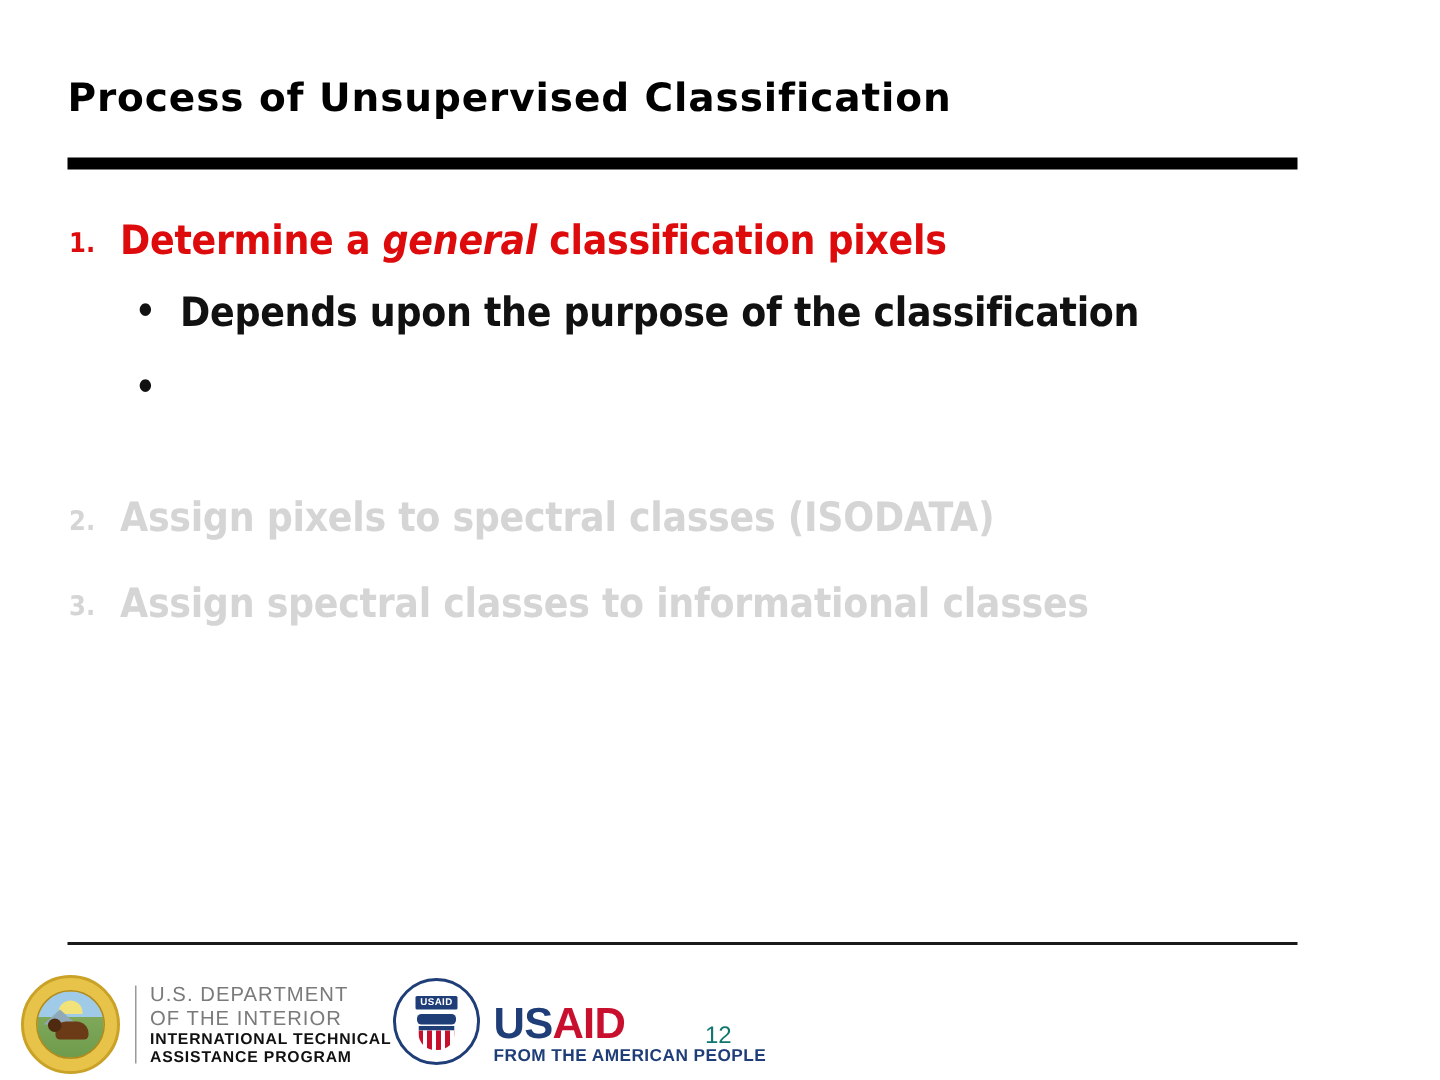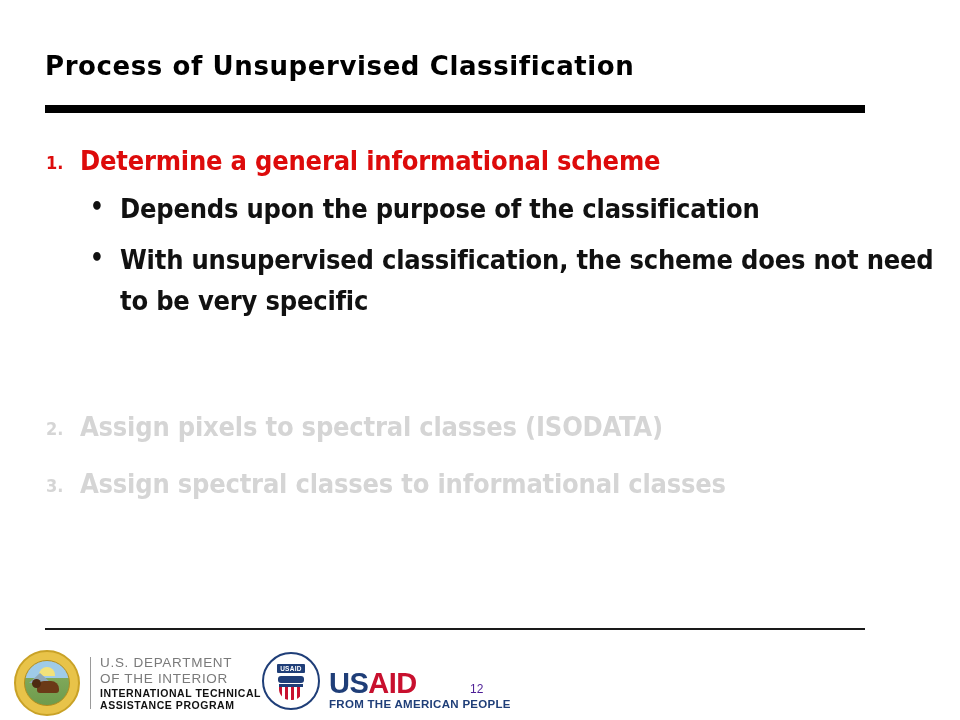--- a/index.html
+++ b/index.html
@@ -70,6 +70,7 @@
   .num-item.dim    { color: #D5D5D5; }
 
   .em-italic {
+    font-style: italic;
   }
 
   .sub-list {

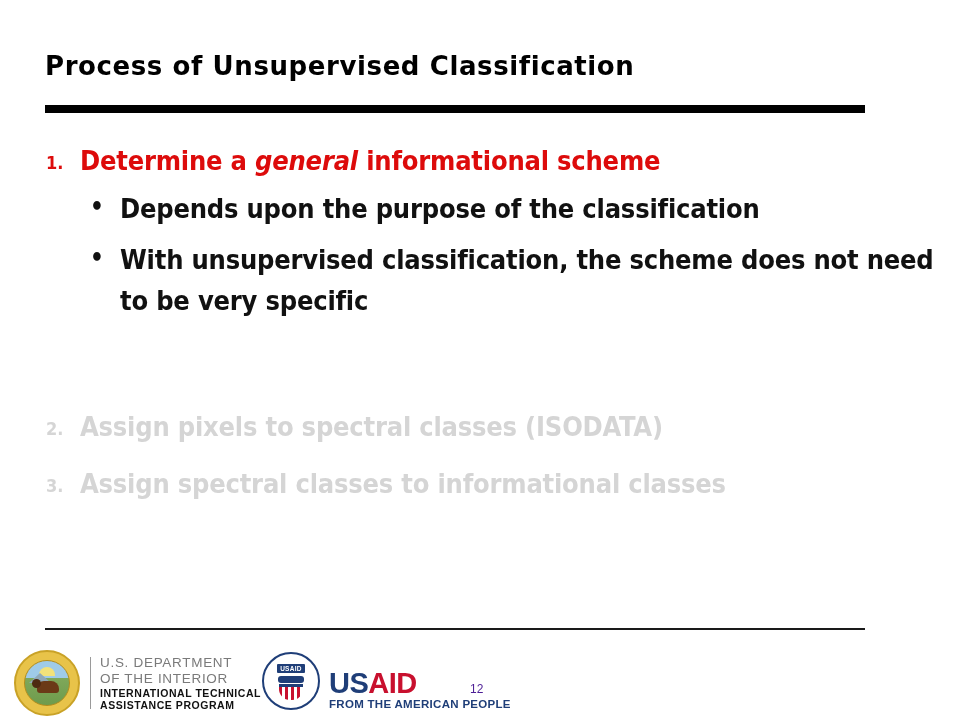--- a/index.html
+++ b/index.html
@@ -301,7 +301,7 @@
 
     <div class="num-item active">
       <span class="num-marker">1.</span>
-      <span>Determine a </span><span class="em-italic">general</span><span> informational scheme</span>
+      <span>Determine a </span><span class="em-italic">general</span><span> classification pixels</span>
     </div>
 
     <ul class="sub-list">

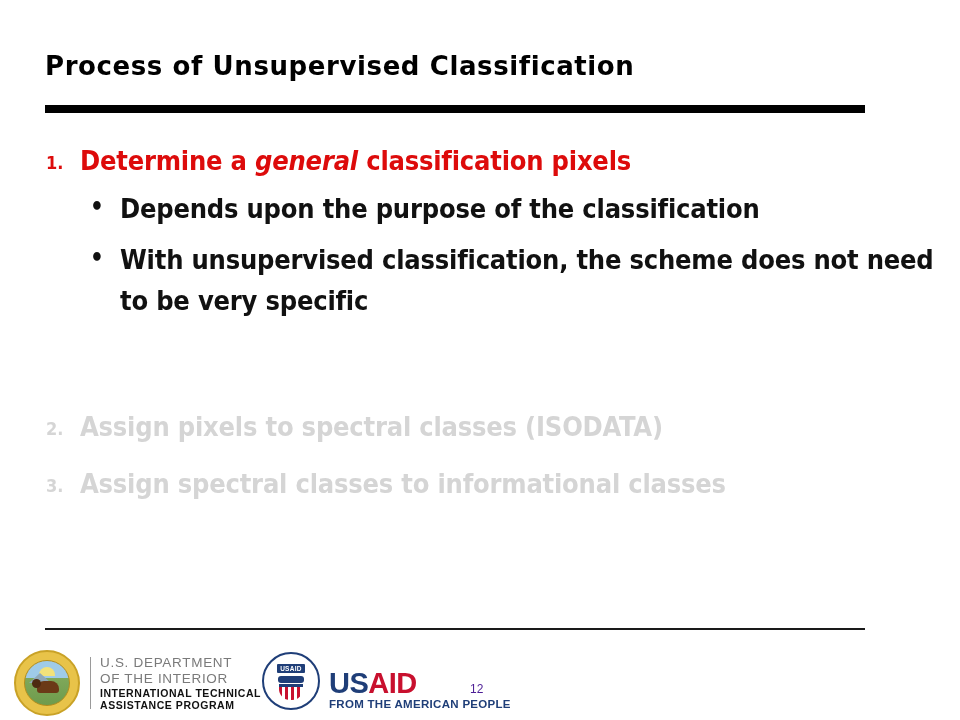--- a/index.html
+++ b/index.html
@@ -311,7 +311,6 @@
       </li>
       <li class="sub-item">
         <span class="dot-marker">•</span>
-        <span>With unsupervised classification, the scheme does not need to be very specific</span>
       </li>
     </ul>
 

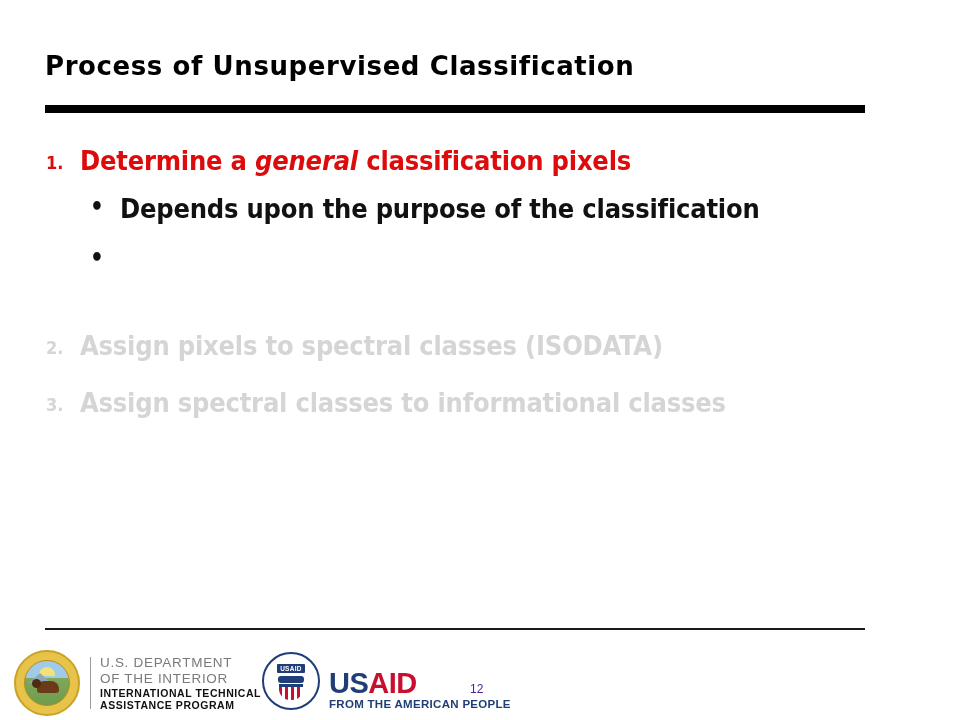--- a/index.html
+++ b/index.html
@@ -285,8 +285,8 @@
     left: 470px;
     top: 42px;
     font-family: "Liberation Sans", sans-serif;
-    font-size: 12px;
-    color: #4c1d95;
+    font-size: 16px;
+    color: #0f766e;
   }
 </style>
 </head>

